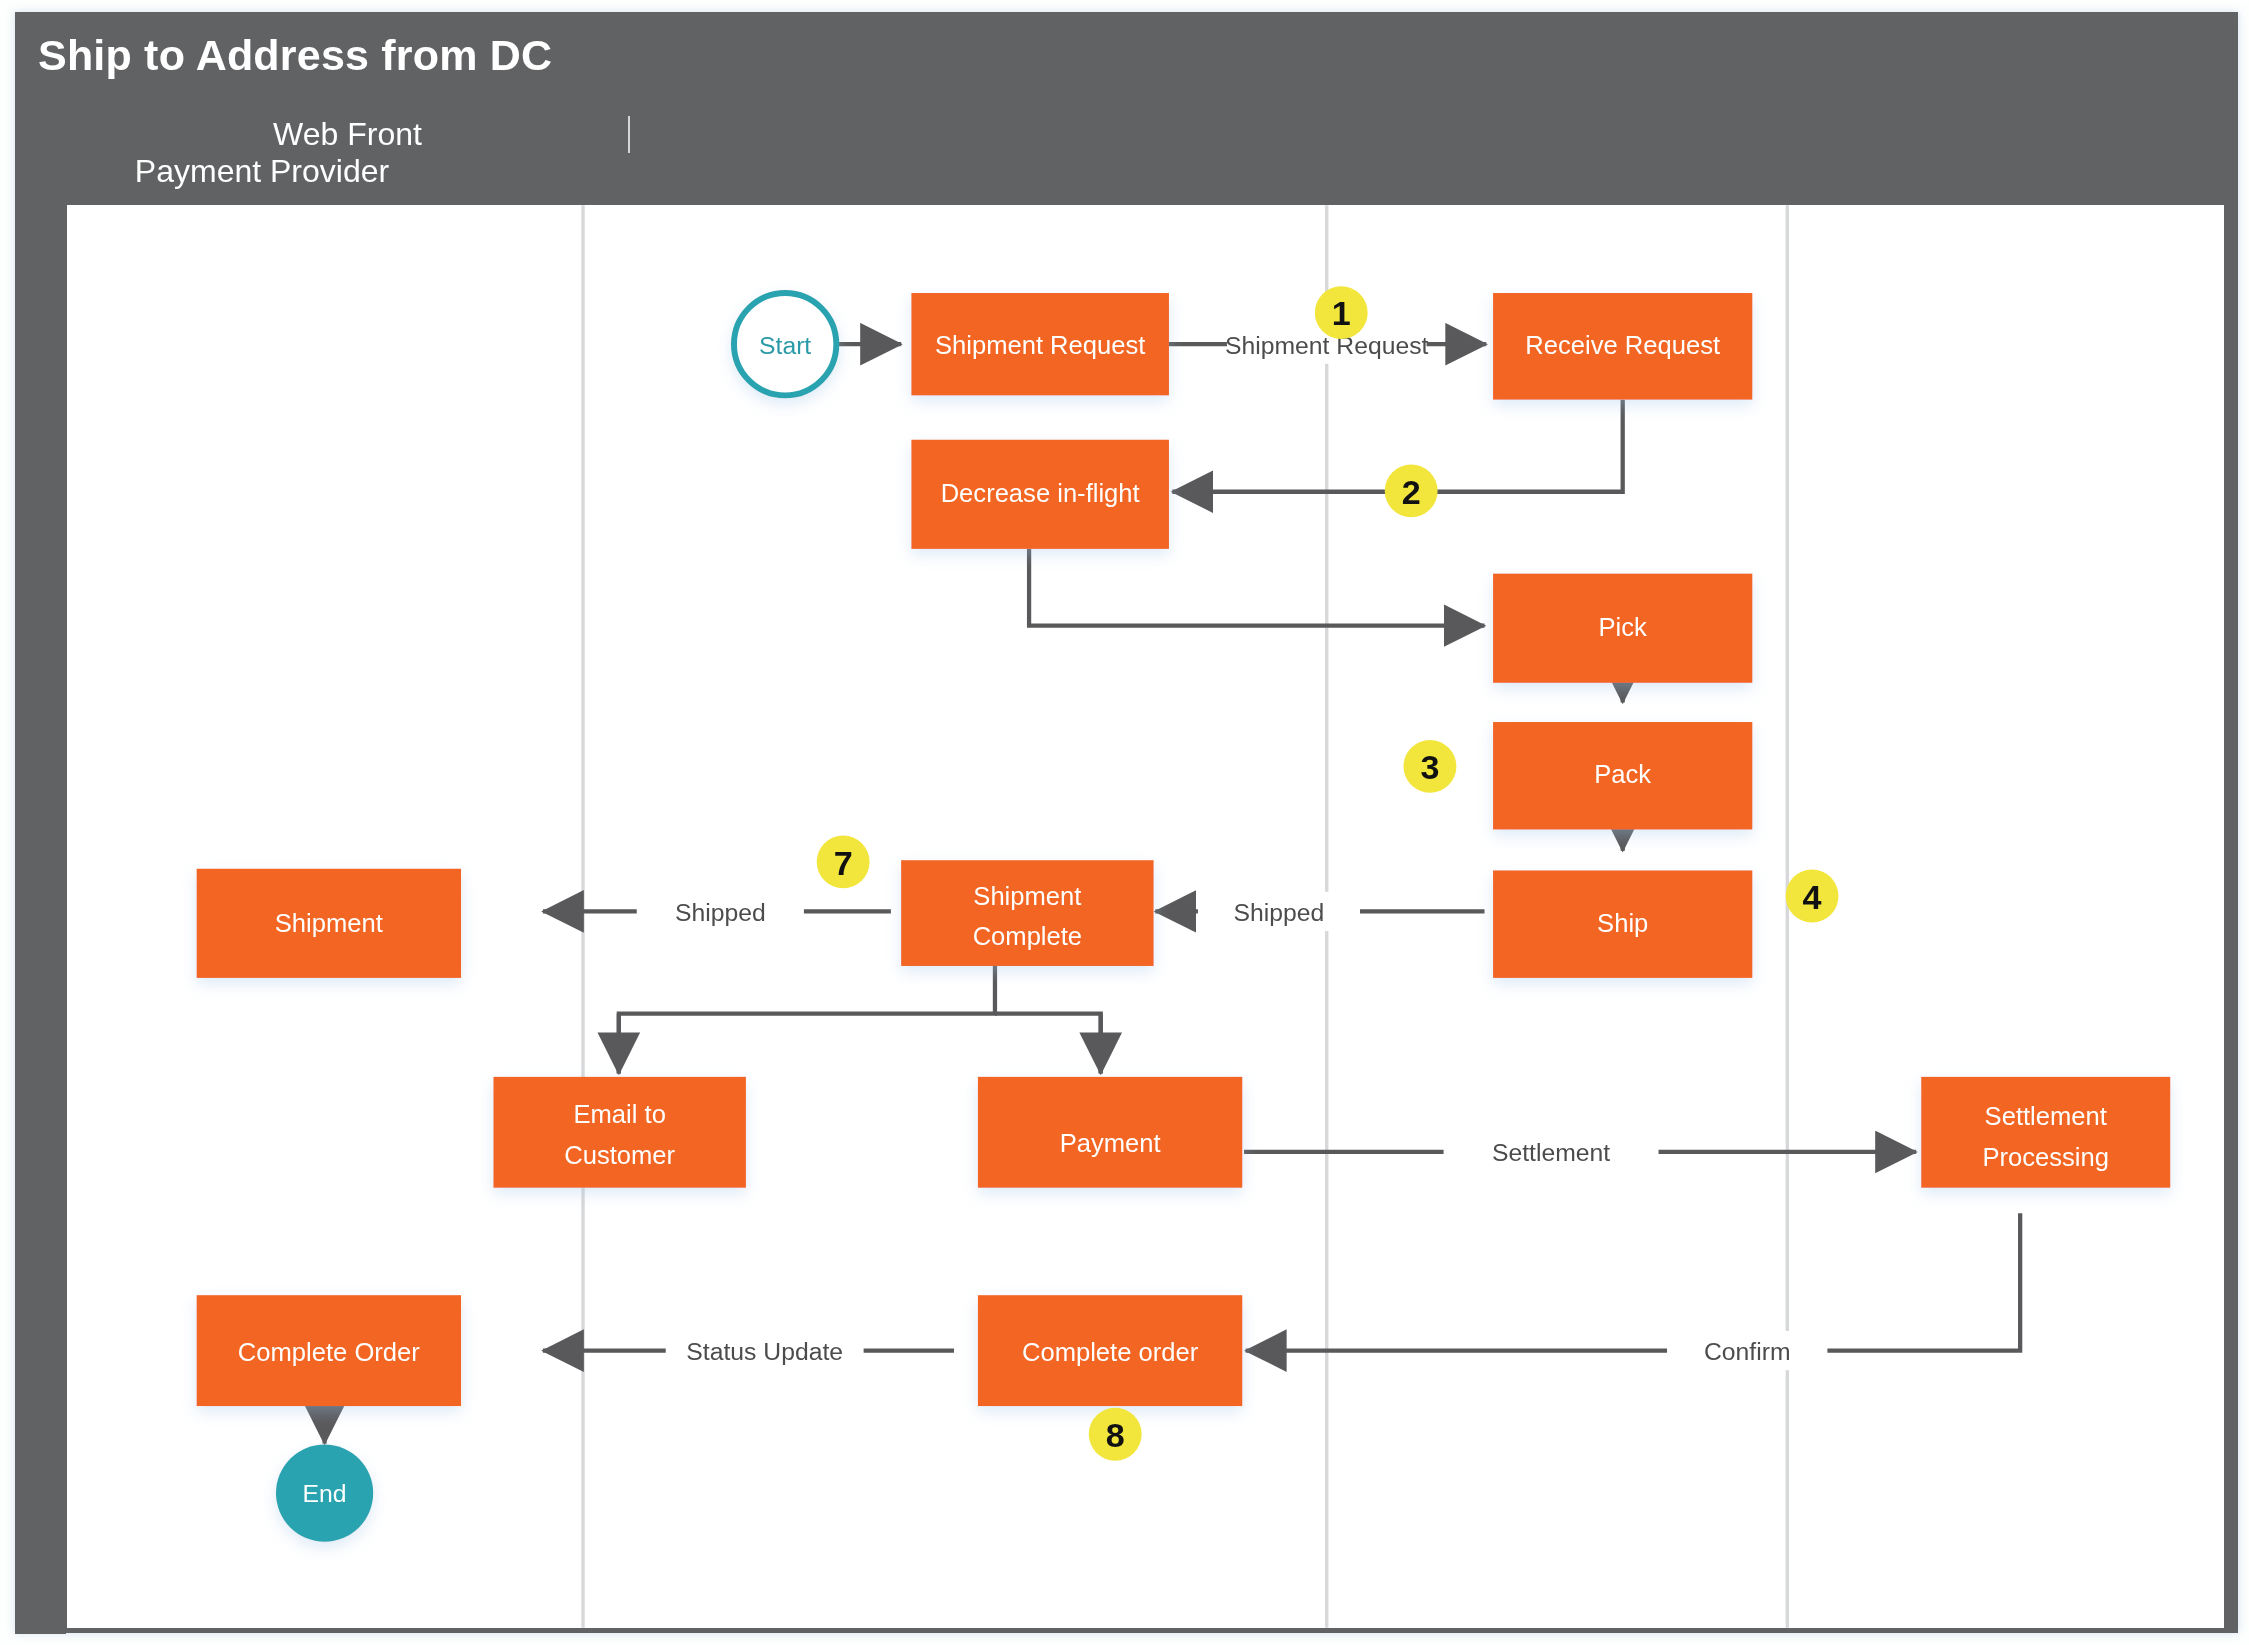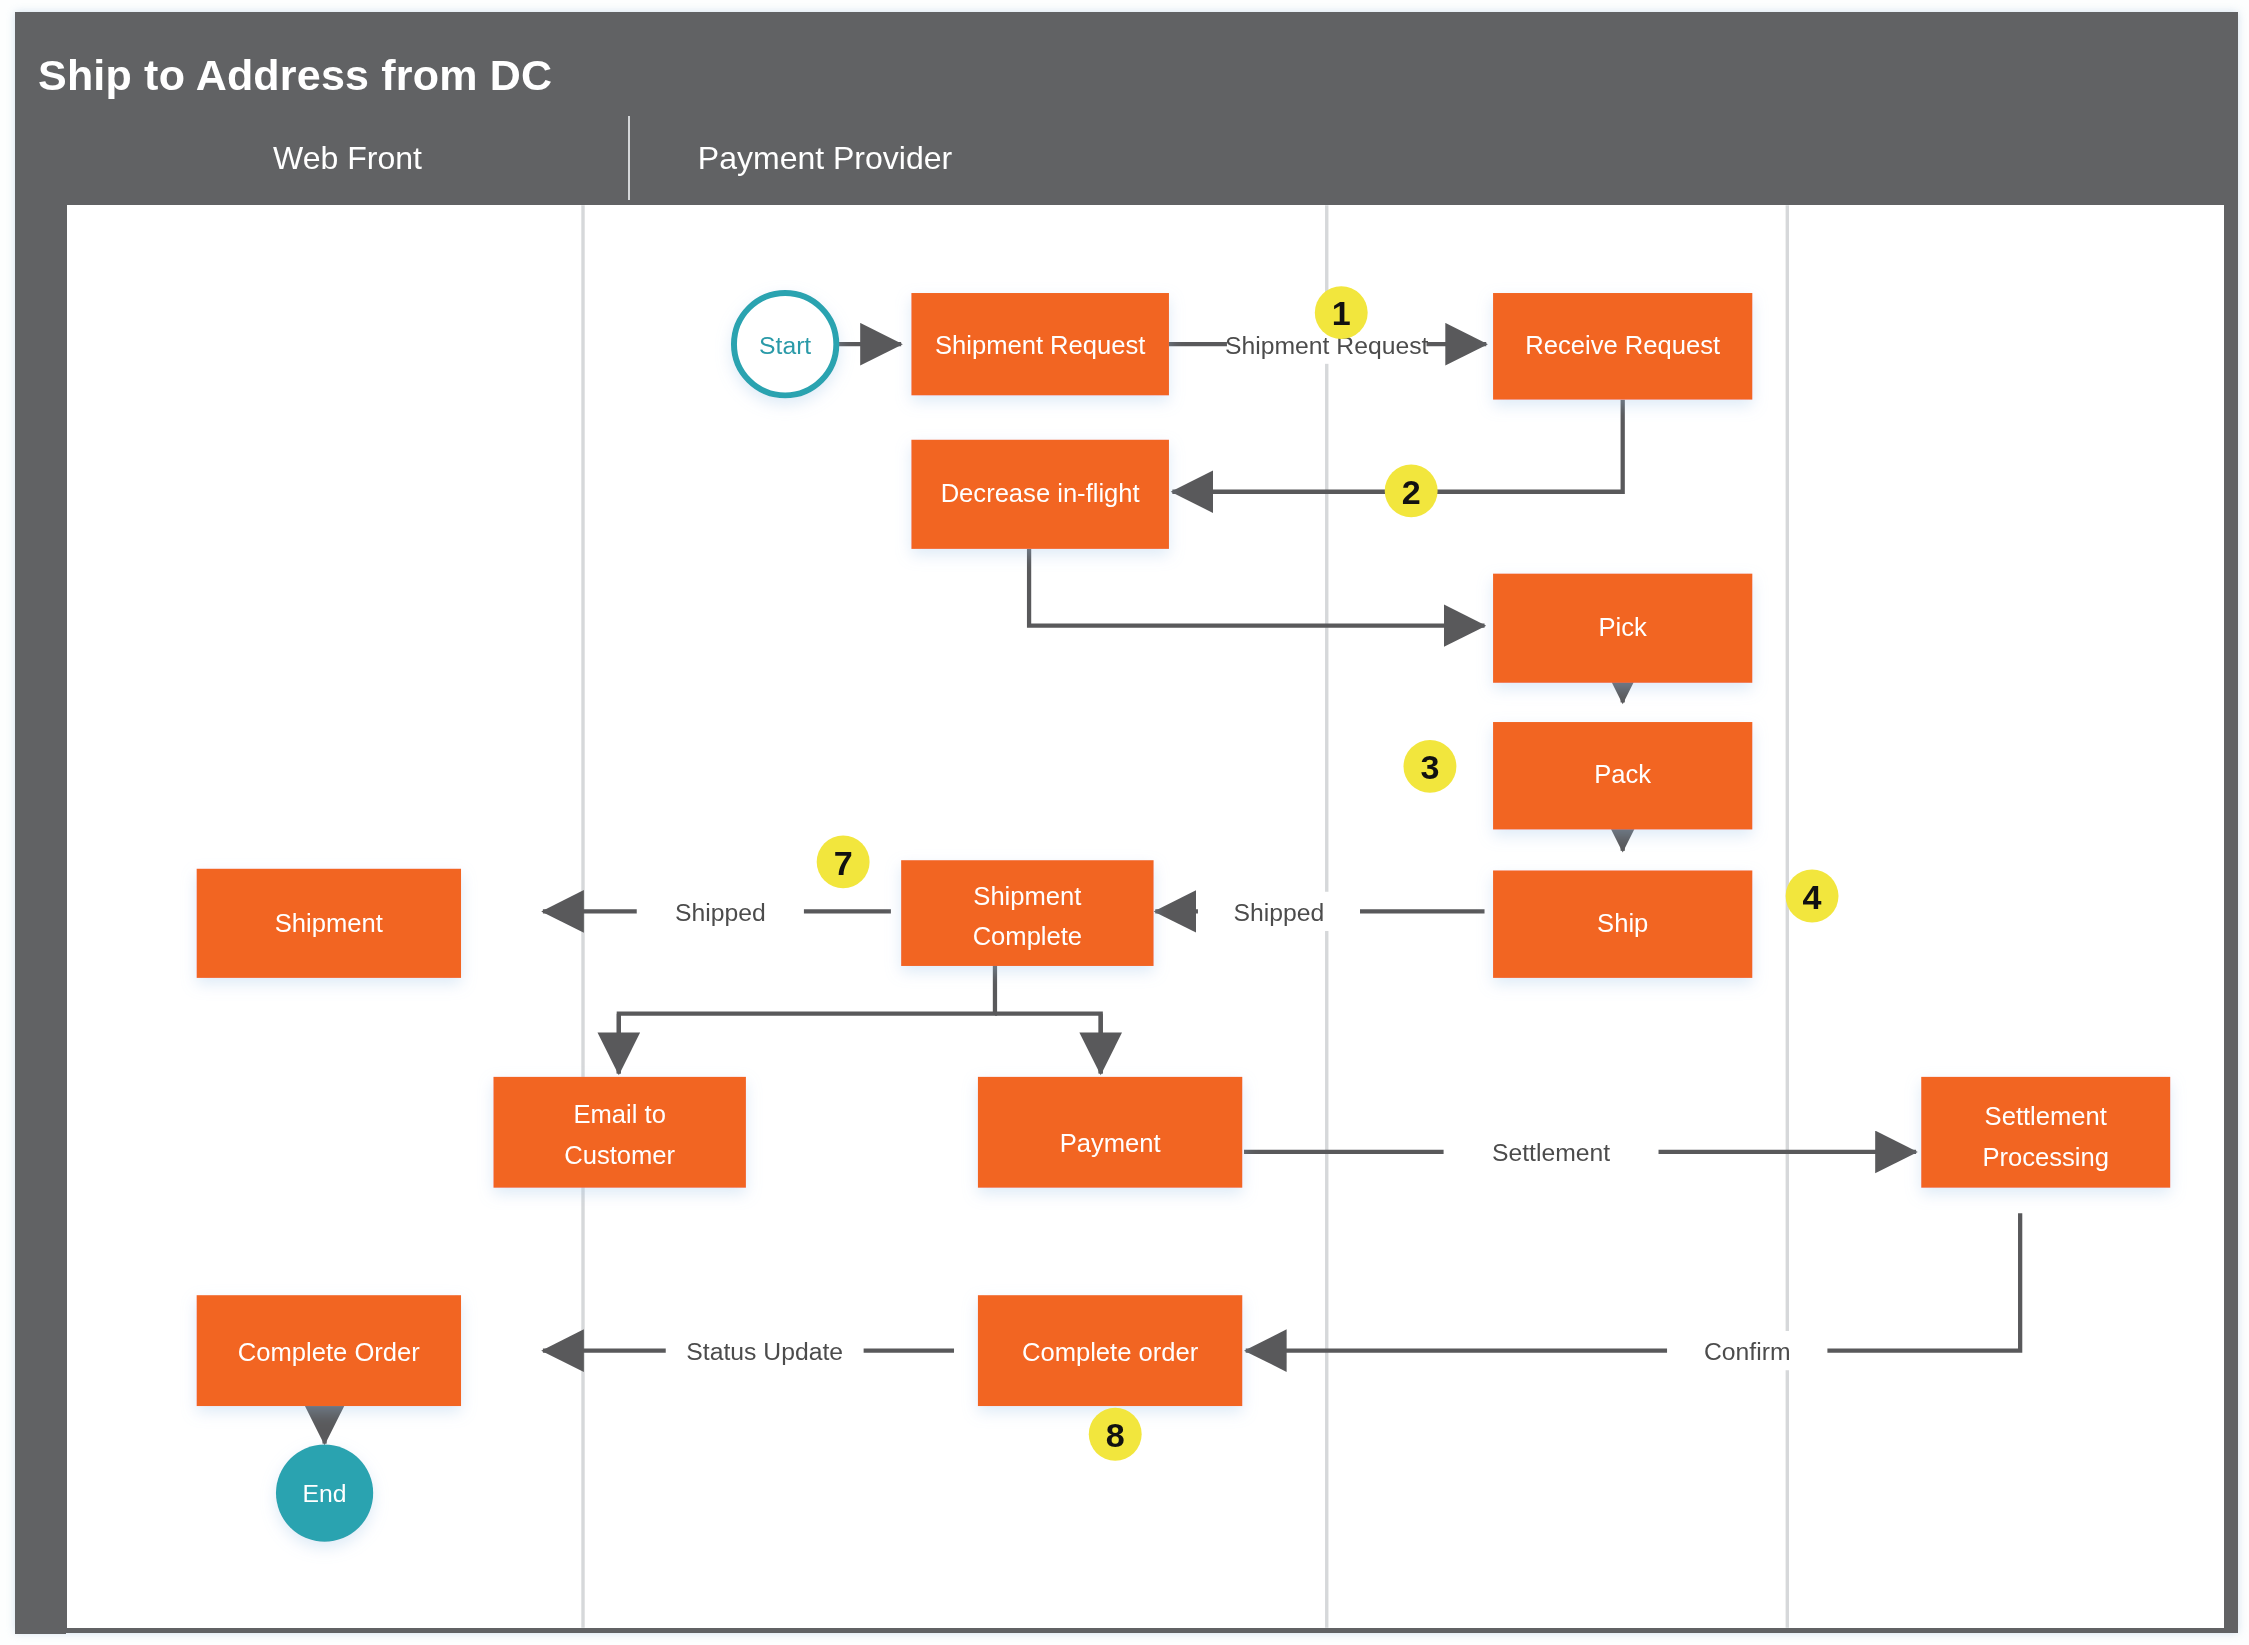--- a/index.html
+++ b/index.html
@@ -8,7 +8,7 @@
   #frame{position:absolute;left:15.4px;top:12px;width:2223px;height:1621px;
          background:#616264;box-shadow:0 0 8.5px rgba(160,190,220,.45);}
   #title{position:absolute;left:38px;top:31px;color:#ffffff;font-size:43px;font-weight:bold;
-         letter-spacing:0.2px;white-space:nowrap;margin-top:20px;}
+         letter-spacing:0.2px;white-space:nowrap;}
   #lane-header{position:absolute;left:67px;top:116px;width:2157px;height:84px;display:flex;}
   .lane-head{background:#616264;color:#ffffff;display:flex;align-items:center;justify-content:center;
              font-size:32px;font-weight:400;border-right:2.6px solid #d4d6d8;box-sizing:border-box;}

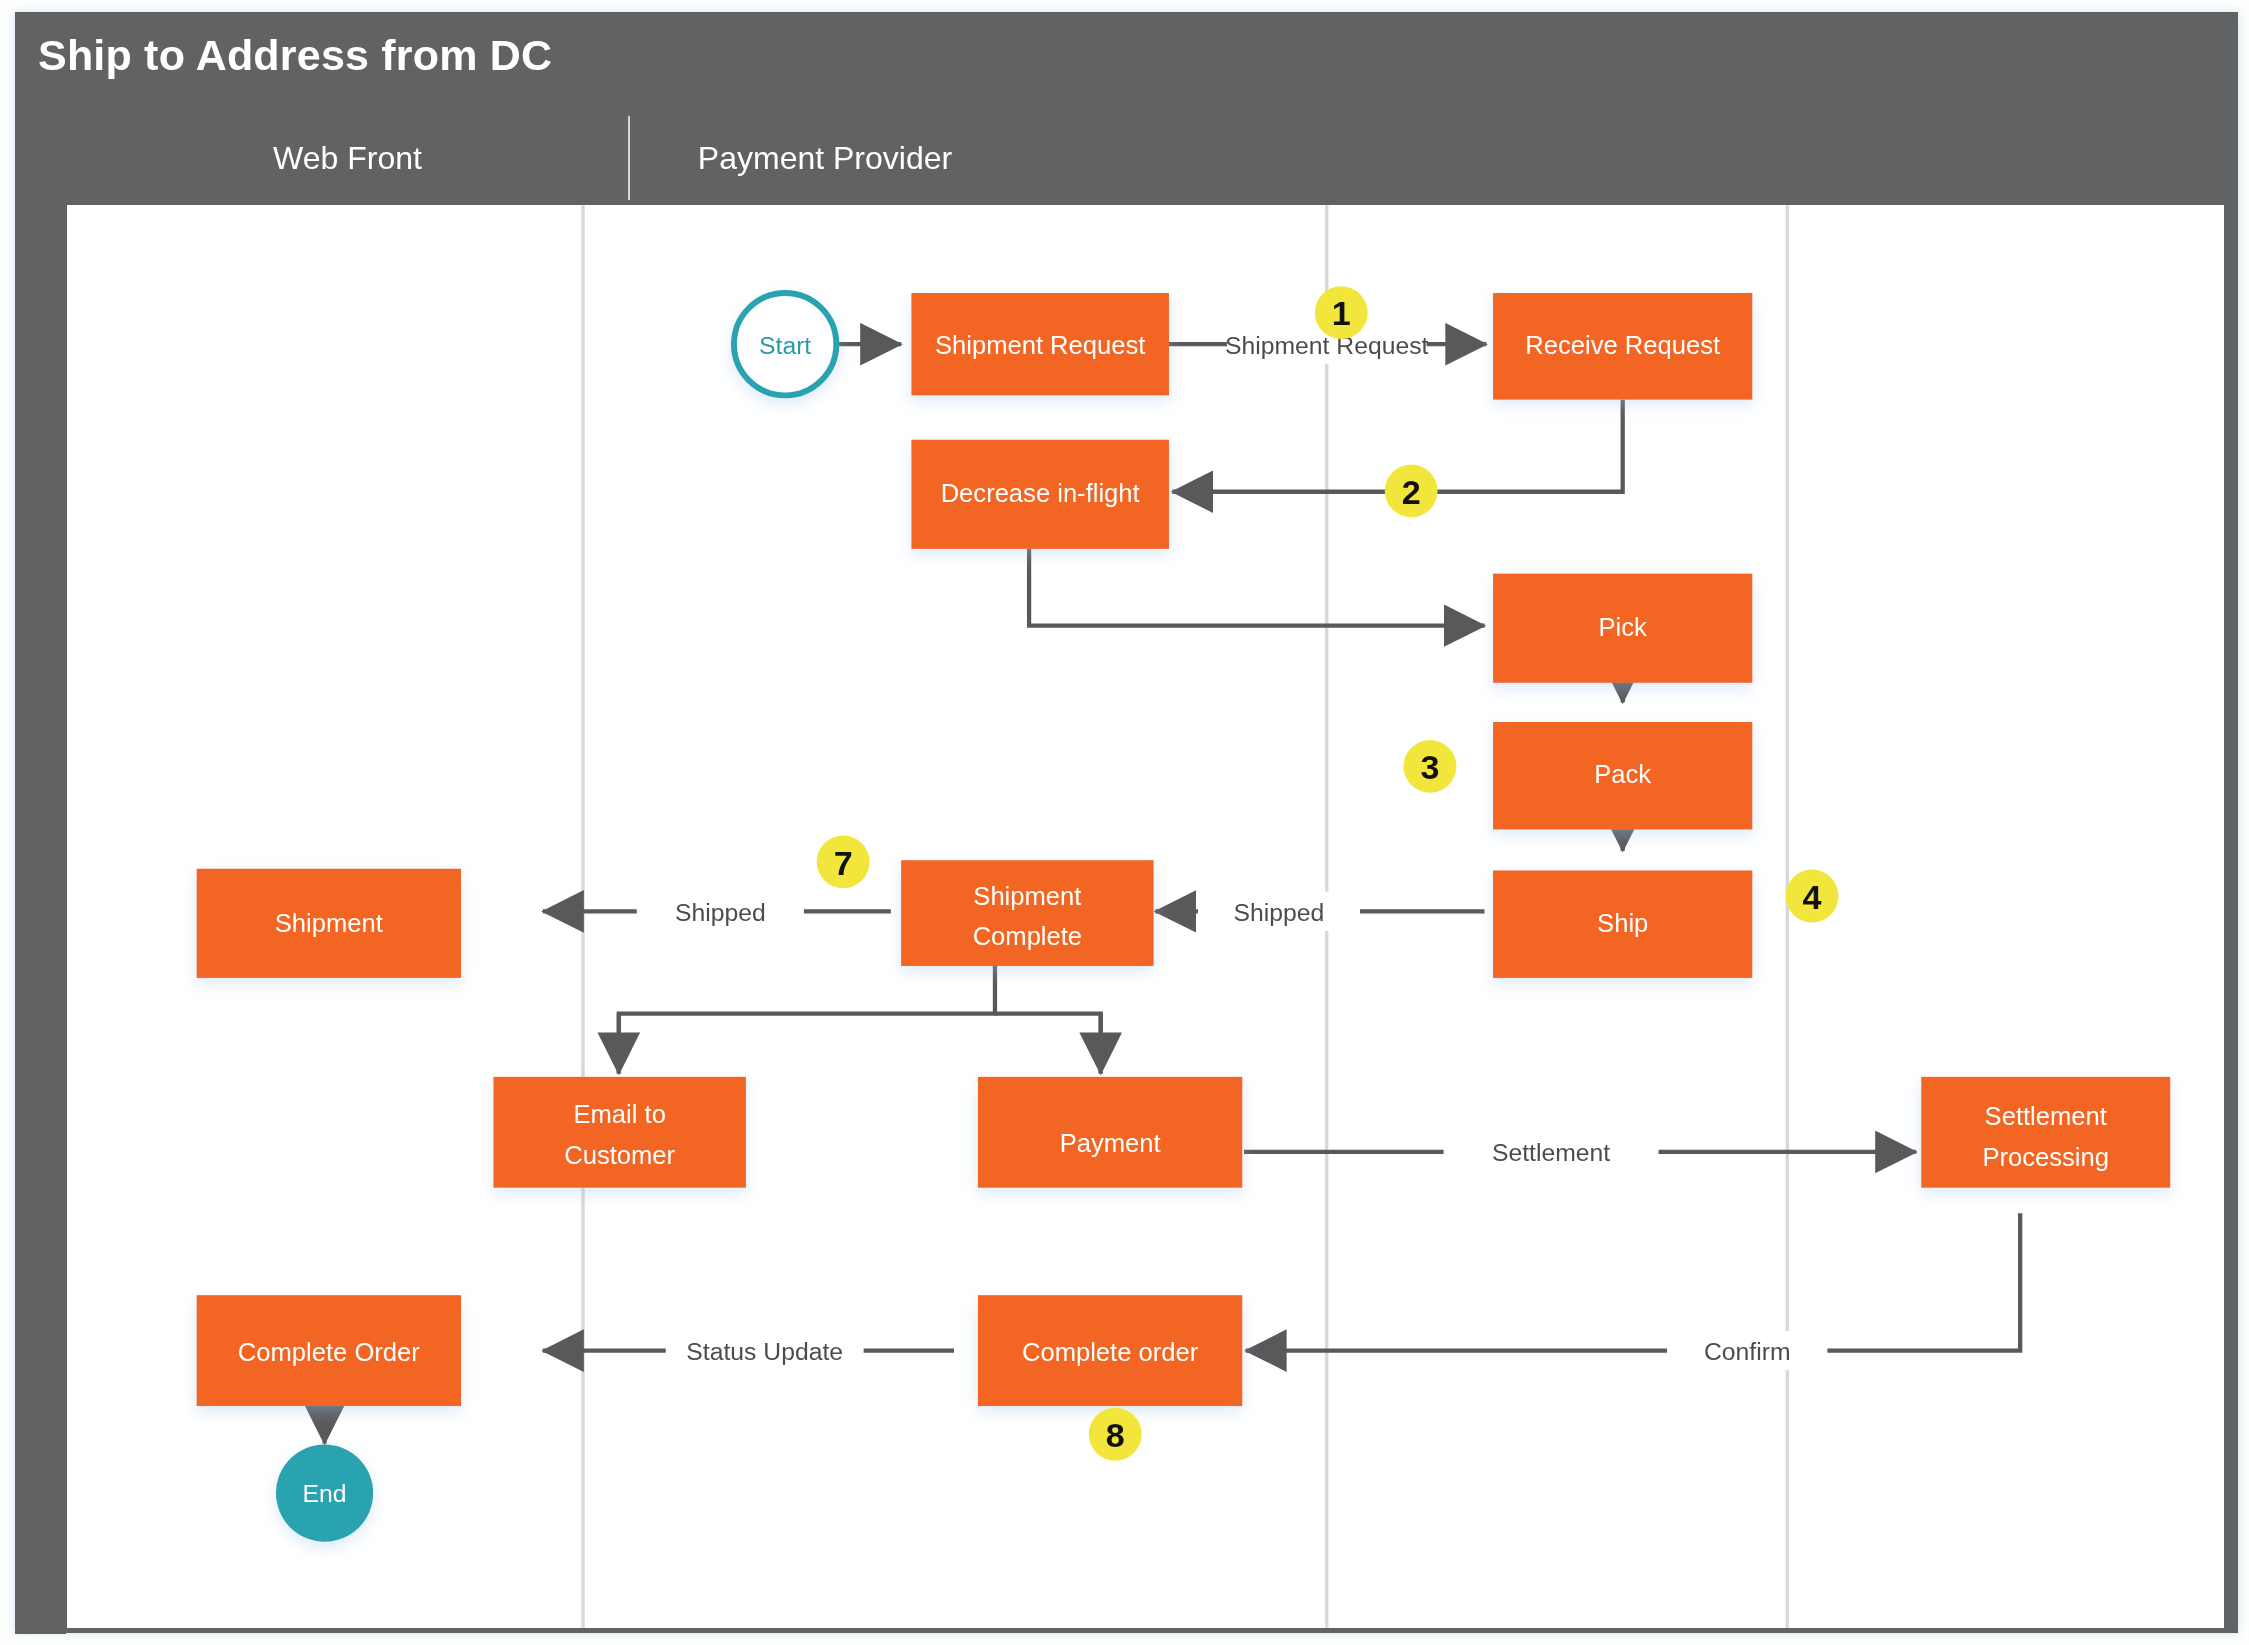--- a/index.html
+++ b/index.html
@@ -9,7 +9,7 @@
          background:#616264;box-shadow:0 0 8.5px rgba(160,190,220,.45);}
   #title{position:absolute;left:38px;top:31px;color:#ffffff;font-size:43px;font-weight:bold;
          letter-spacing:0.2px;white-space:nowrap;}
-  #lane-header{position:absolute;left:67px;top:116px;width:2157px;height:84px;display:flex;}
+  #lane-header{position:absolute;left:67px;top:116px;width:2157px;height:84px;display:flex;flex-direction:column;}
   .lane-head{background:#616264;color:#ffffff;display:flex;align-items:center;justify-content:center;
              font-size:32px;font-weight:400;border-right:2.6px solid #d4d6d8;box-sizing:border-box;}
   .lane-head:last-child{border-right:none;}

